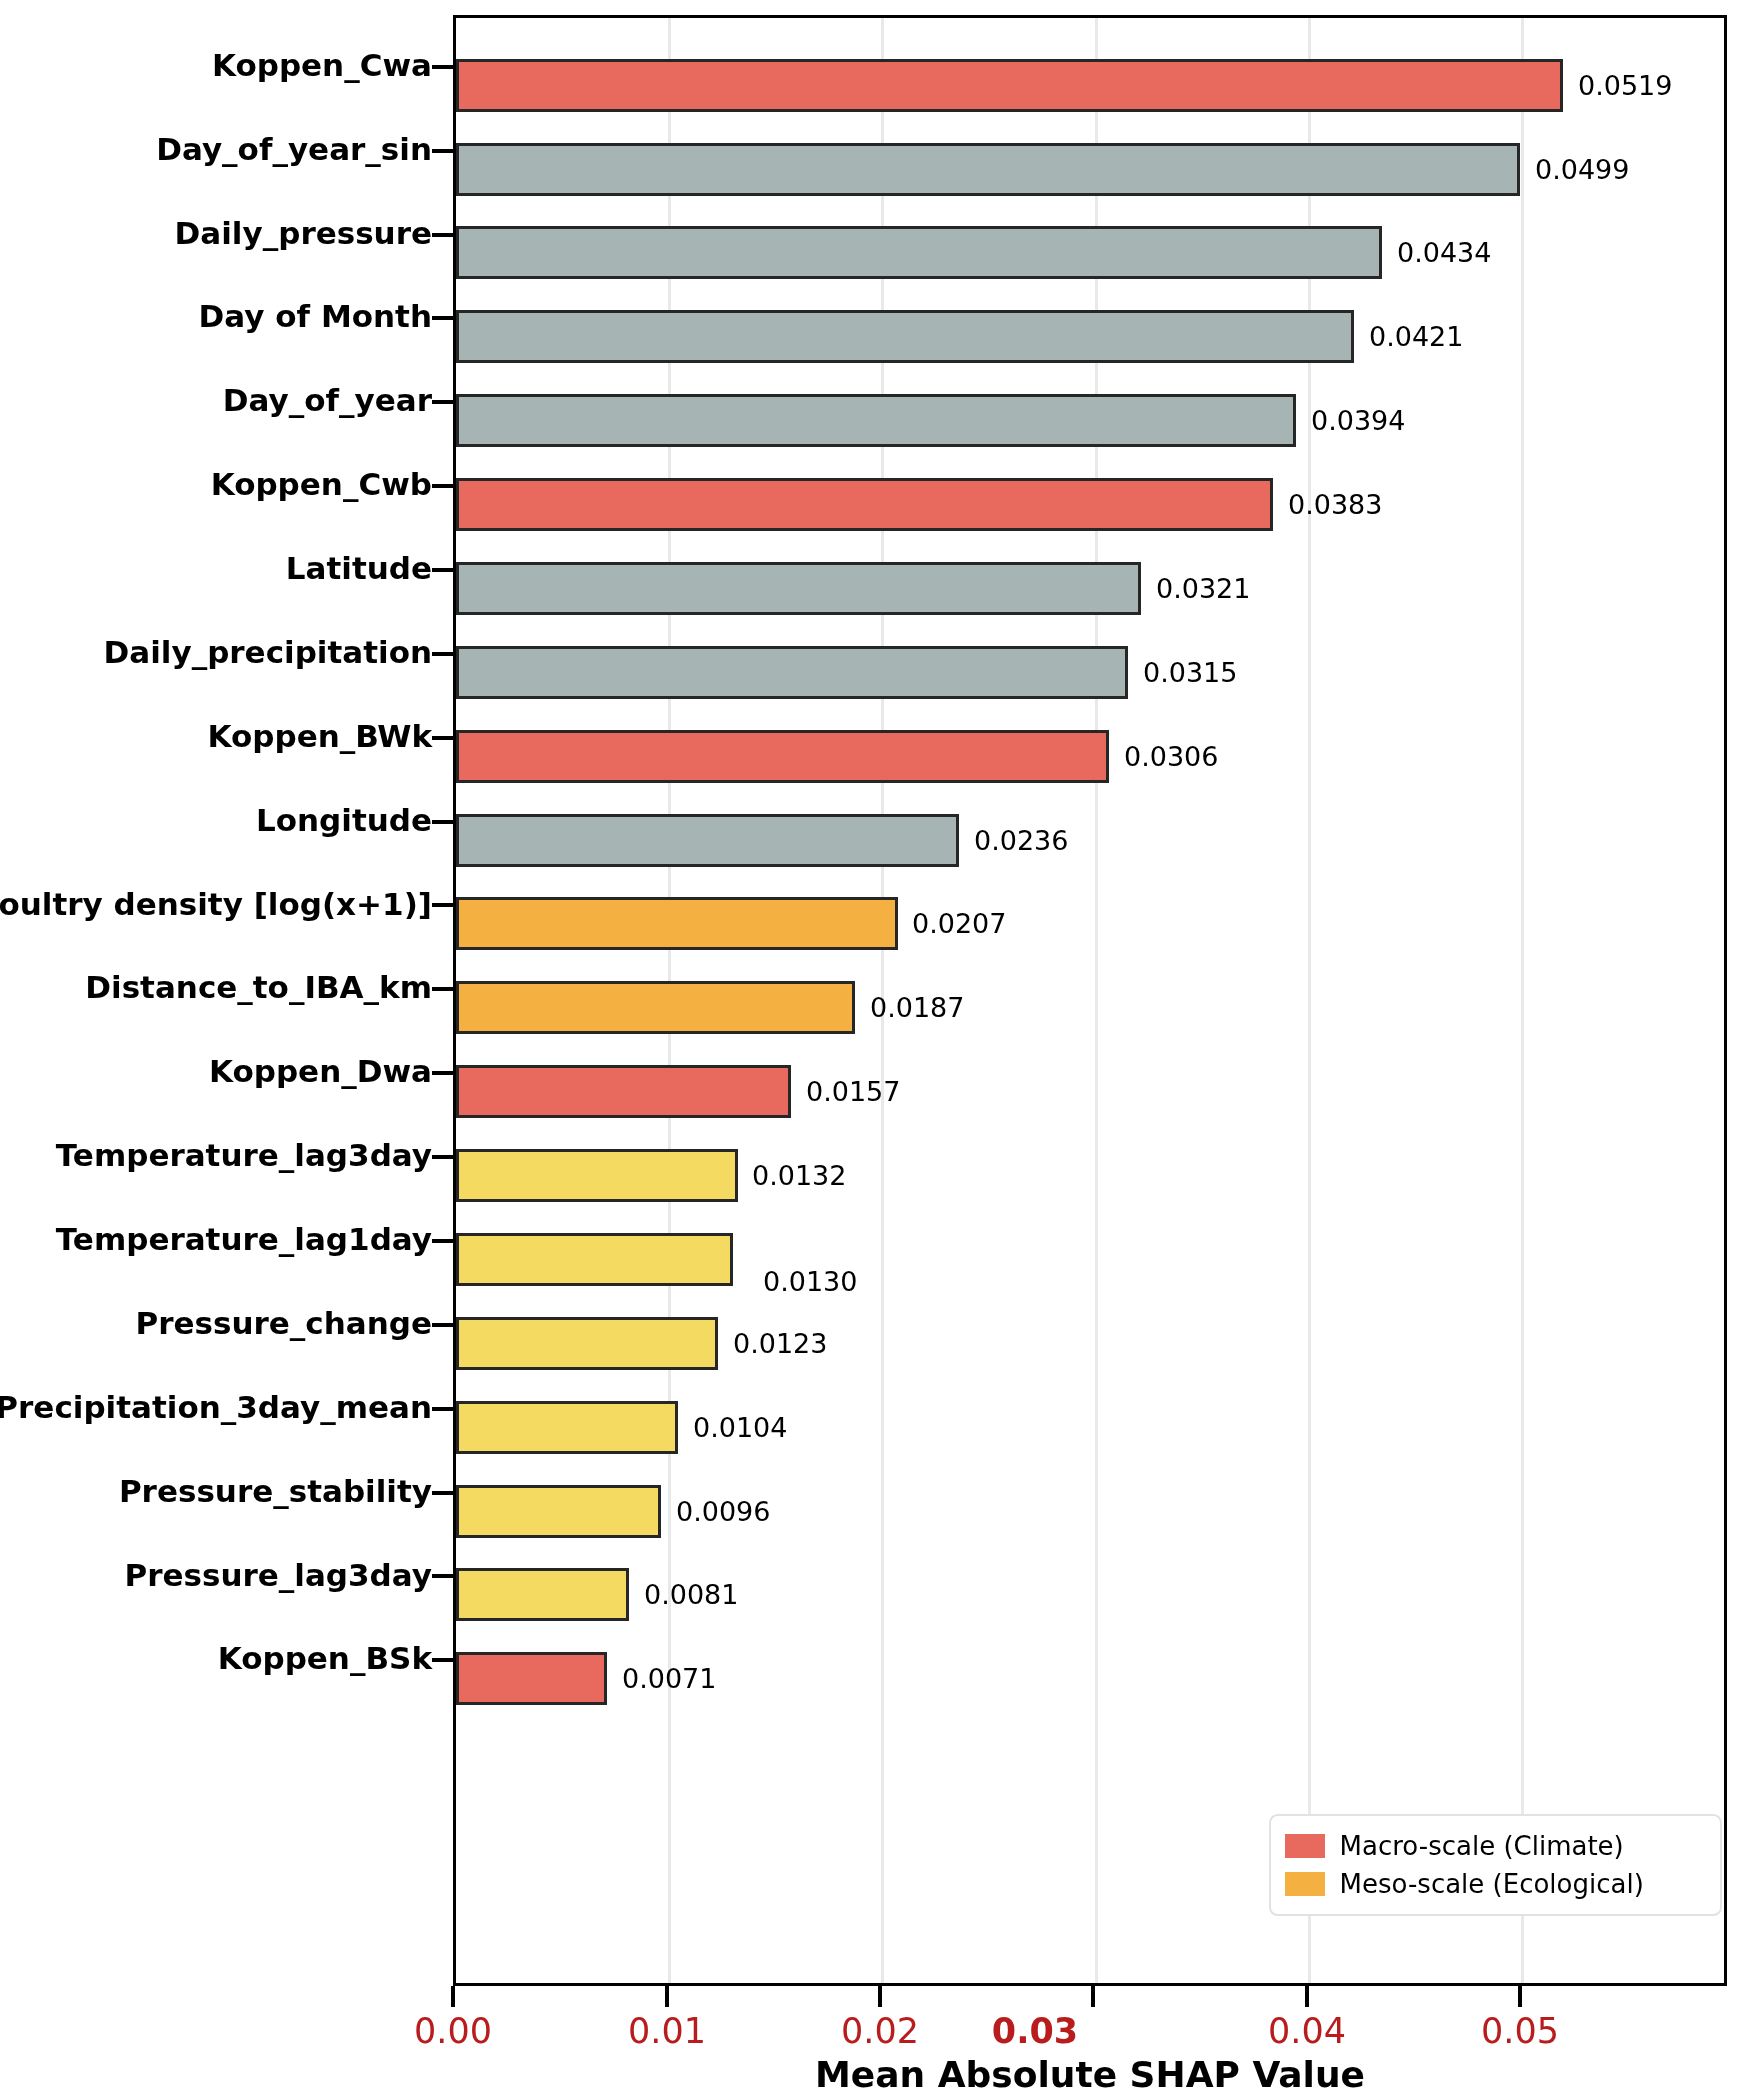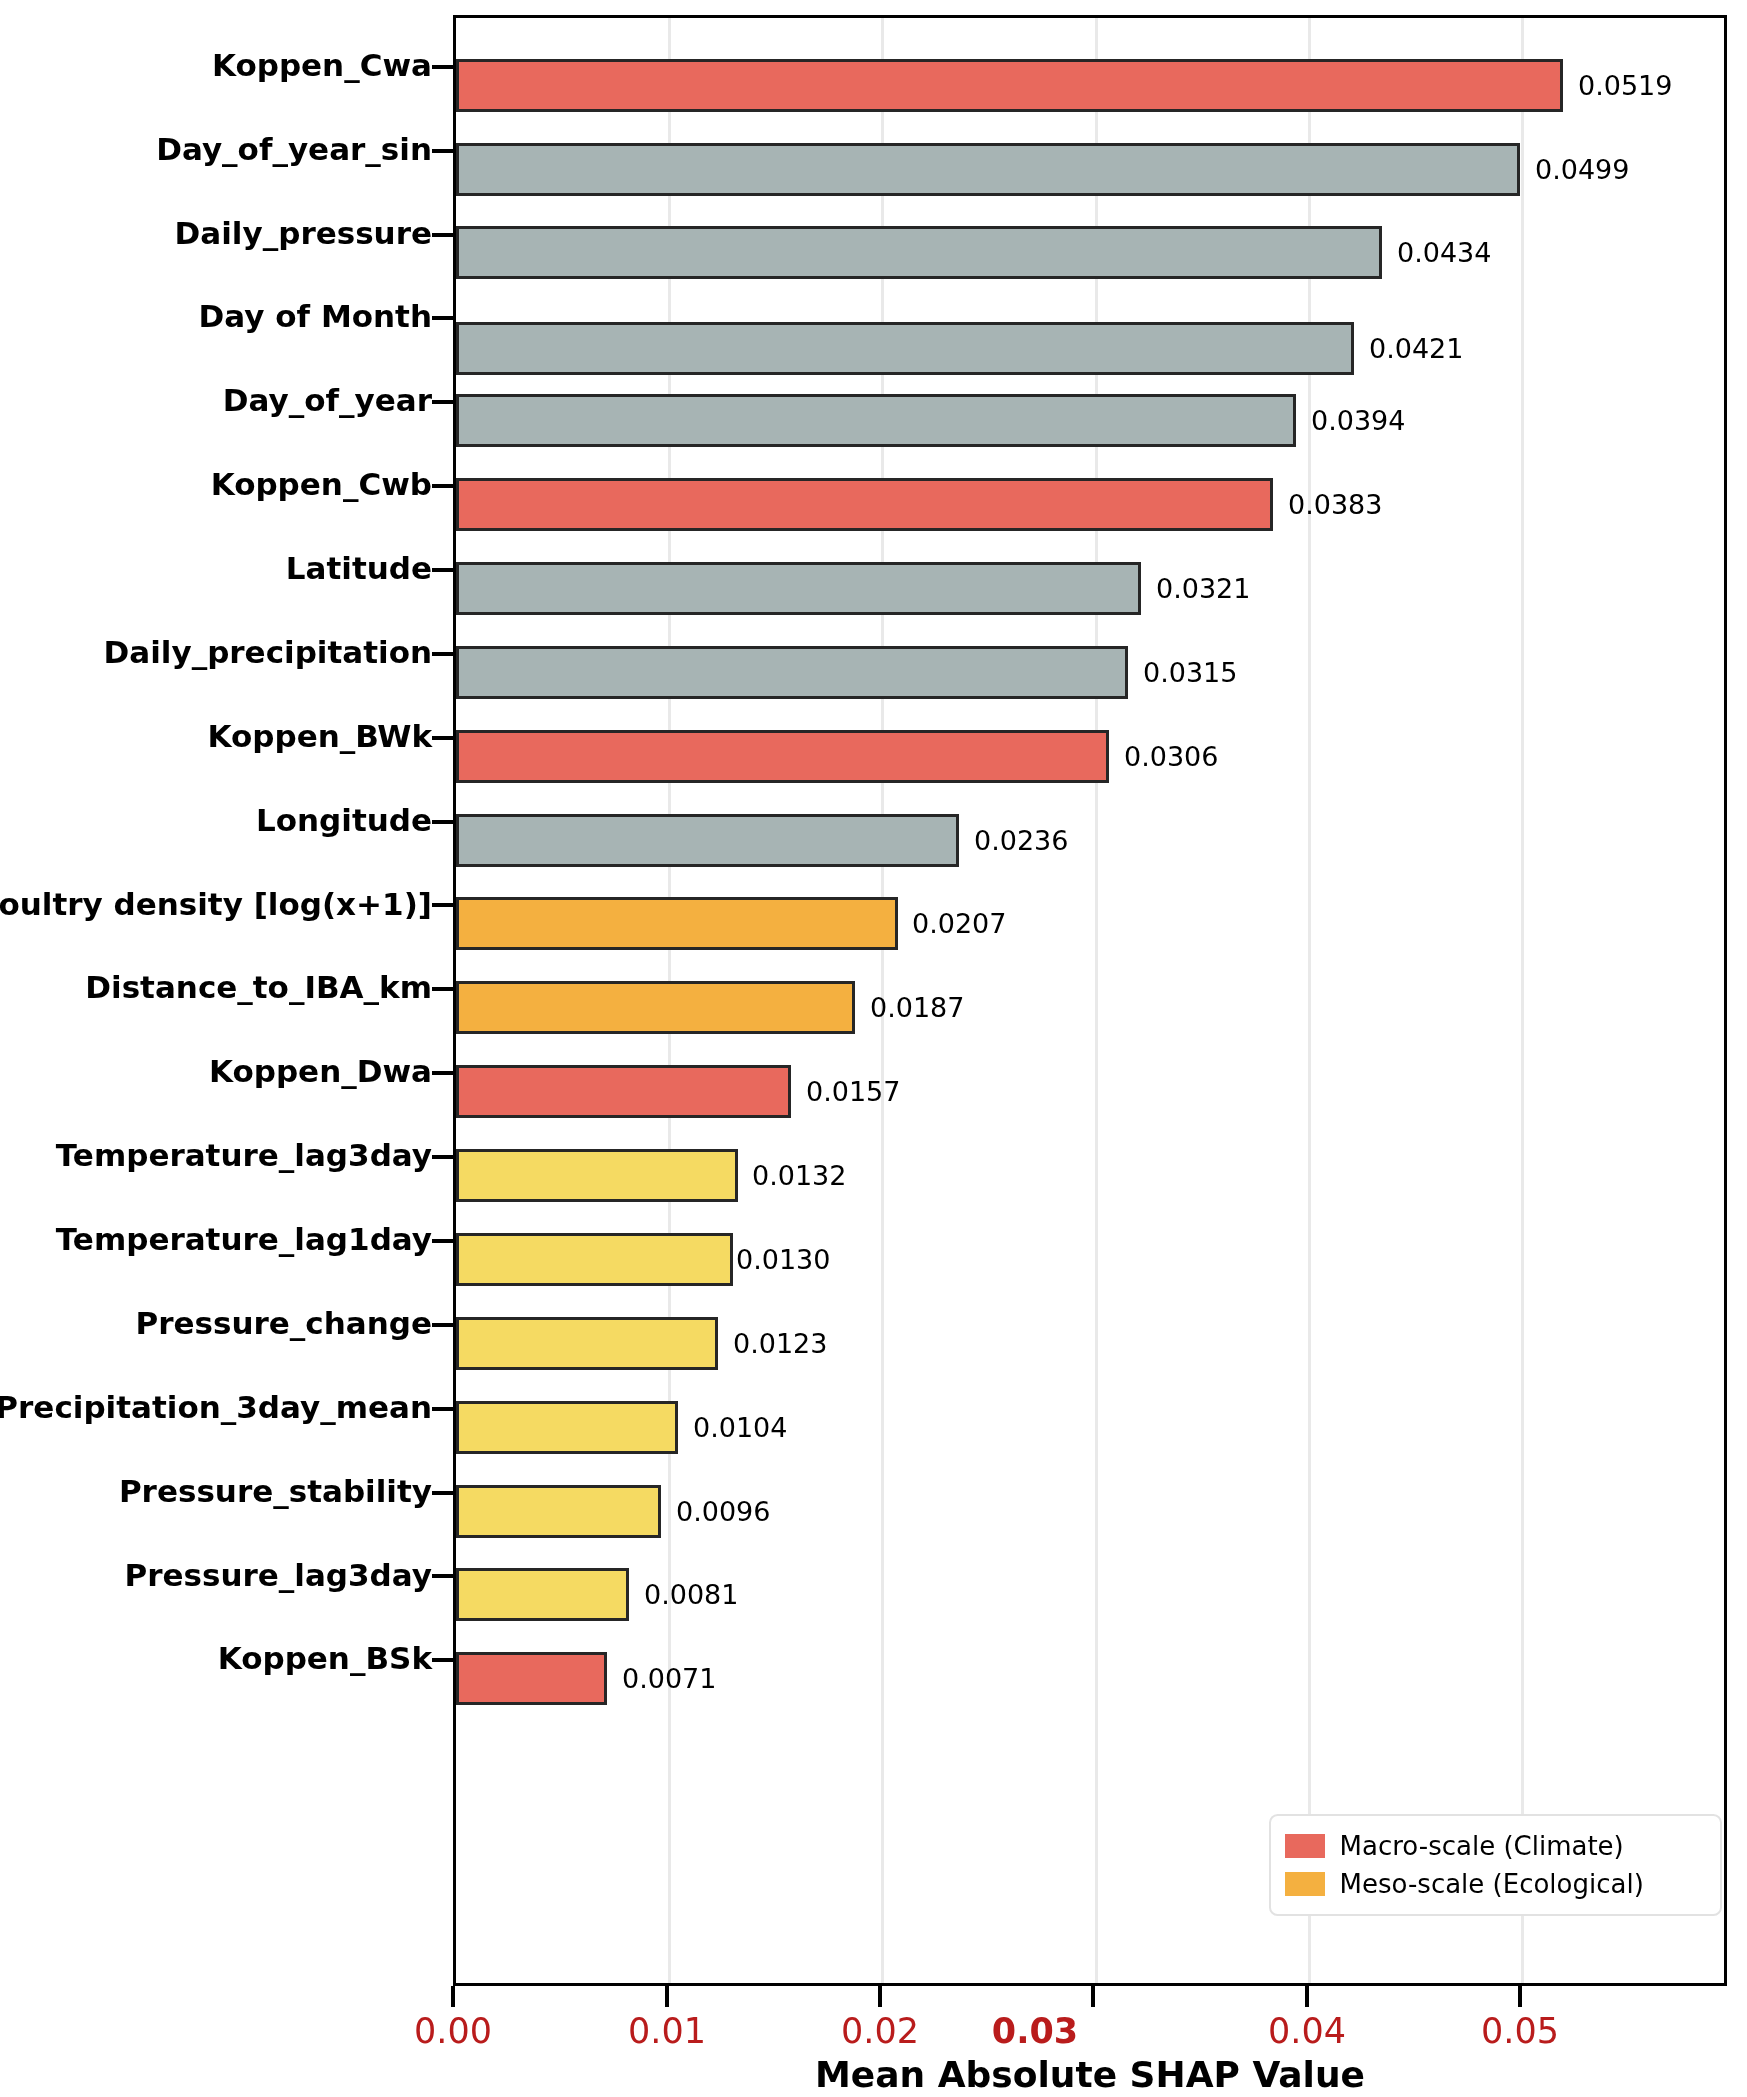--- a/index.html
+++ b/index.html
@@ -164,7 +164,7 @@
           <div class="bar" style="width: 926px; background: rgb(167, 180, 180);"></div>
           <div class="bar-value" style="left: 941px;">0.0434</div>
         </div>
-        <div class="bar-row" style="top: 288px; padding-left: 22px;">
+        <div class="bar-row" style="top: 276px; padding-left: 22px;">
           <div class="bar" style="width: 898px; background: rgb(167, 180, 180);"></div>
           <div class="bar-value" style="left: 913px;">0.0421</div>
         </div>

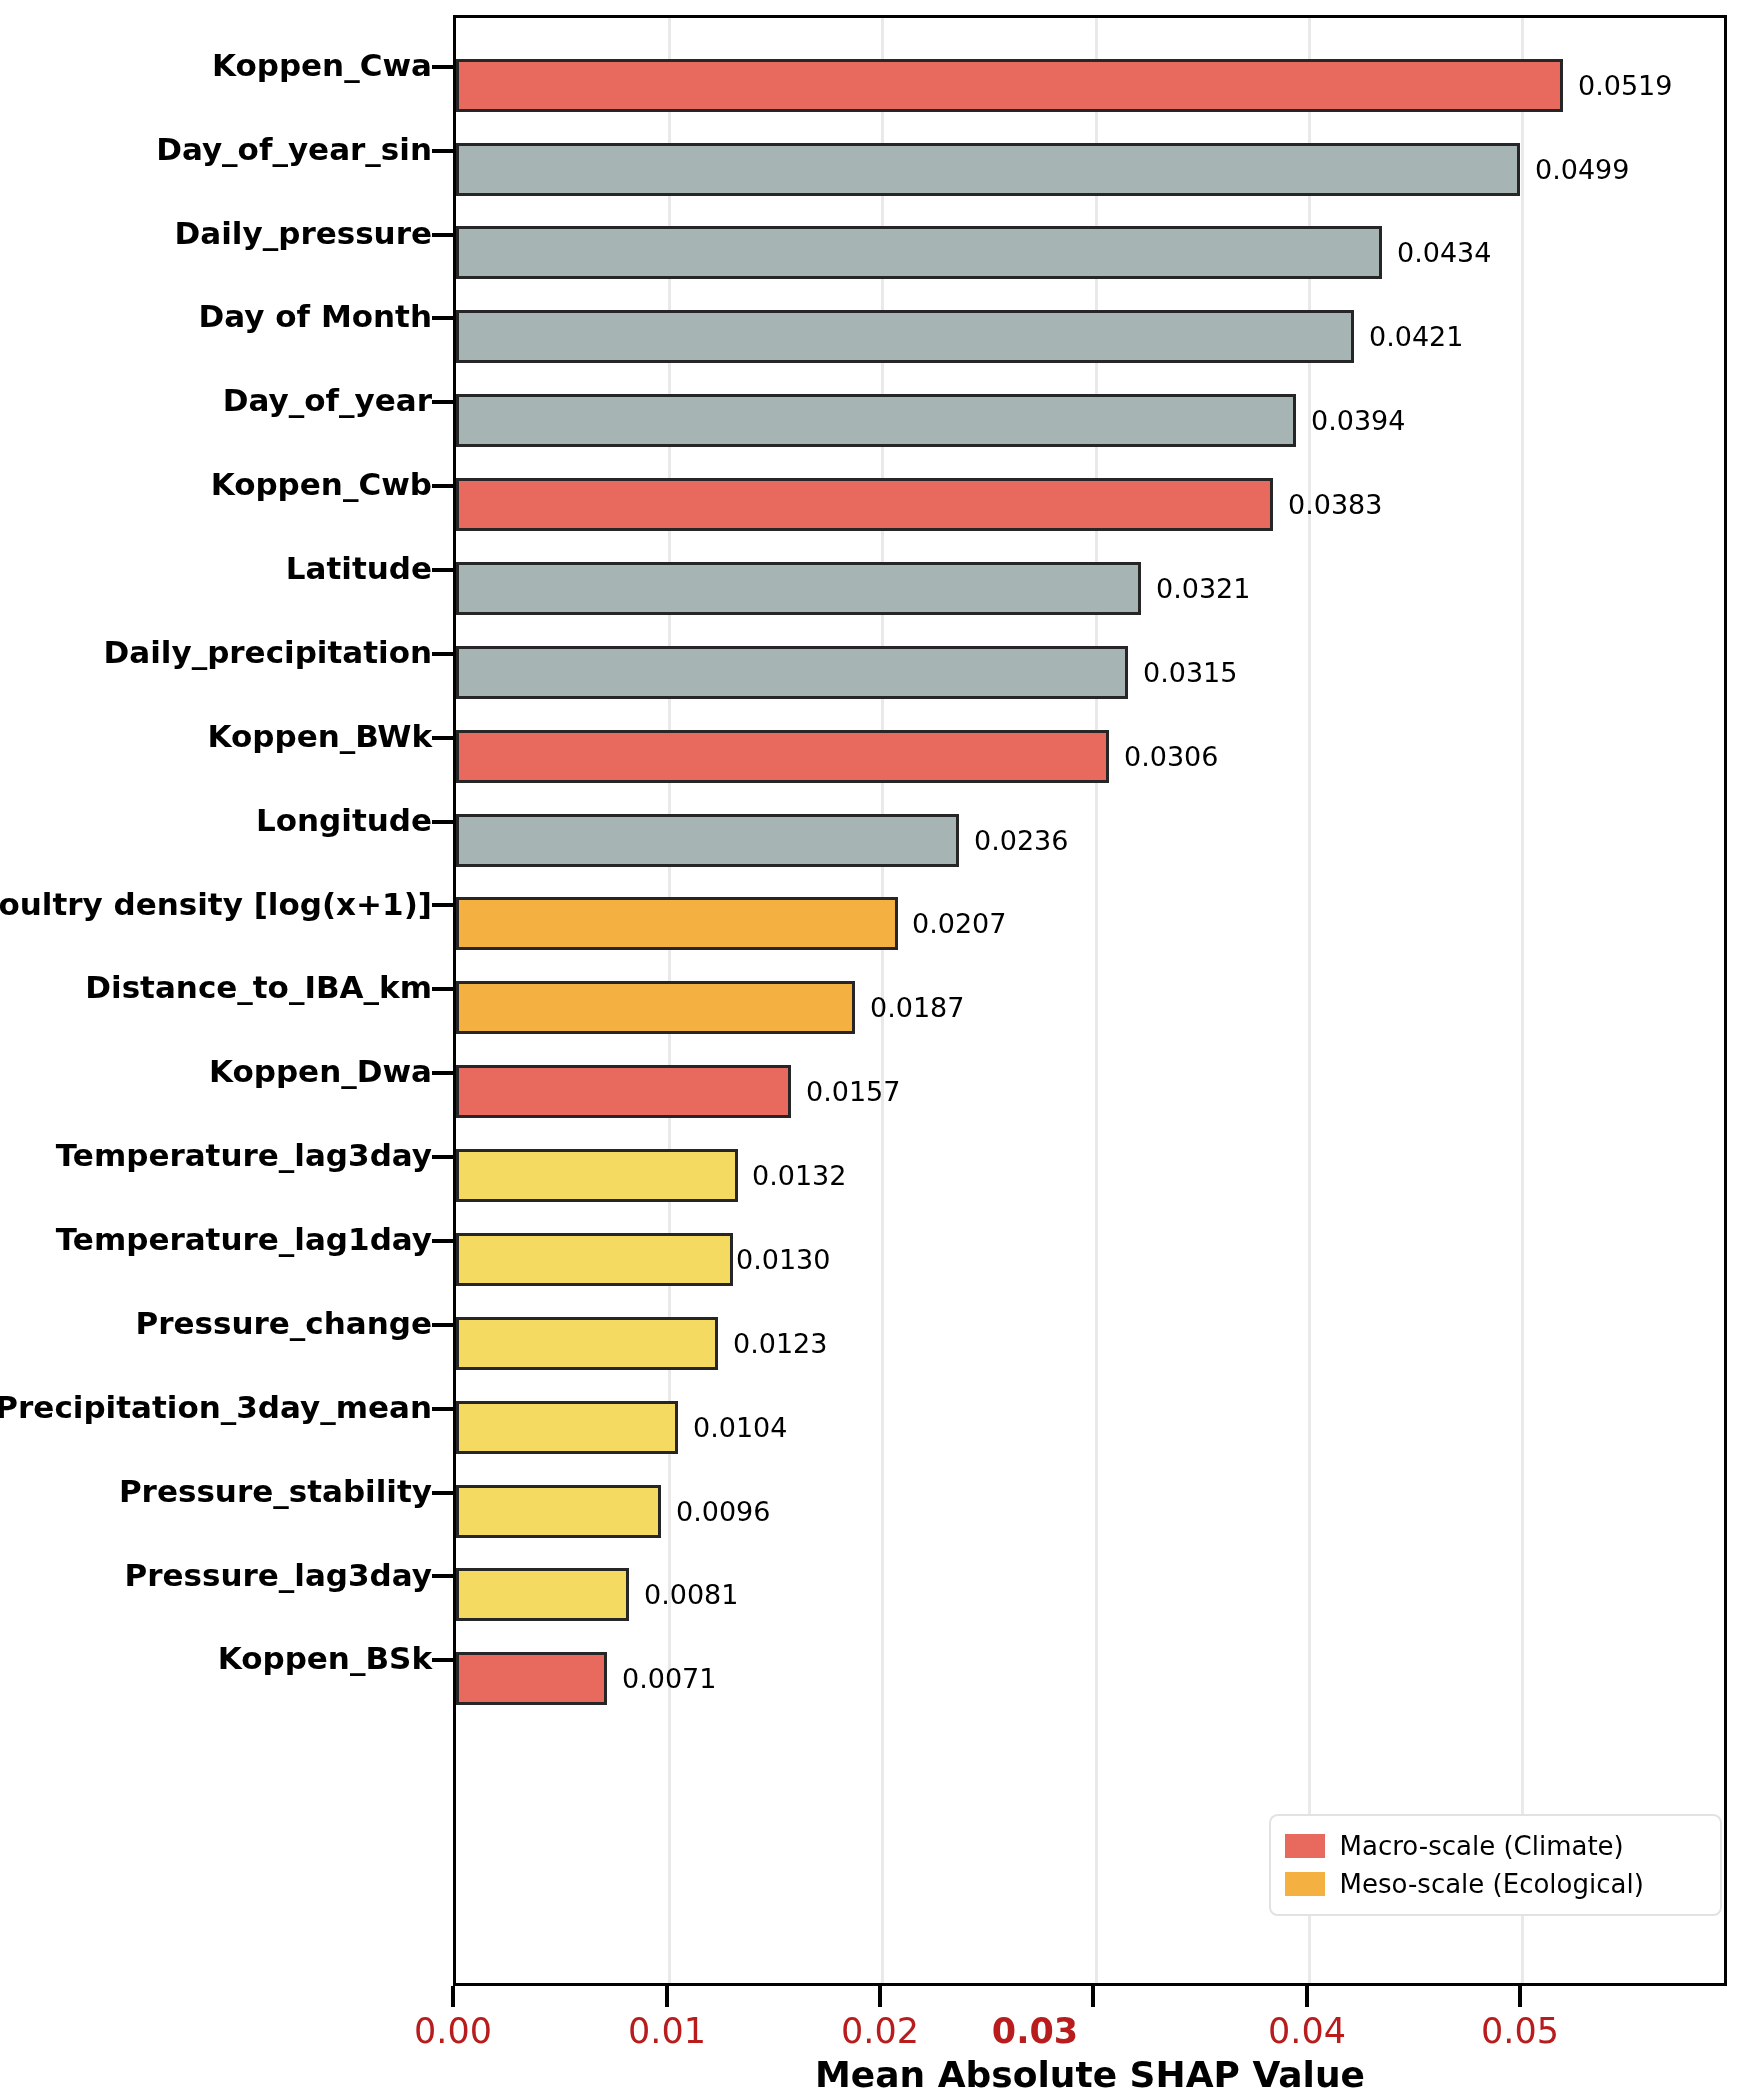--- a/index.html
+++ b/index.html
@@ -210,7 +210,7 @@
         </div>
         <div class="bar-row" style="top: 1199px;">
           <div class="bar" style="width: 277px; background: rgb(245, 218, 98);"></div>
-          <div class="bar-value" style="left: 280px;">0.0130</div>
+          <div class="bar-value" style="left: 307px; margin-top: 22px;">0.0130</div>
         </div>
         <div class="bar-row" style="top: 1283px;">
           <div class="bar" style="width: 262px; background: rgb(245, 218, 98);"></div>

